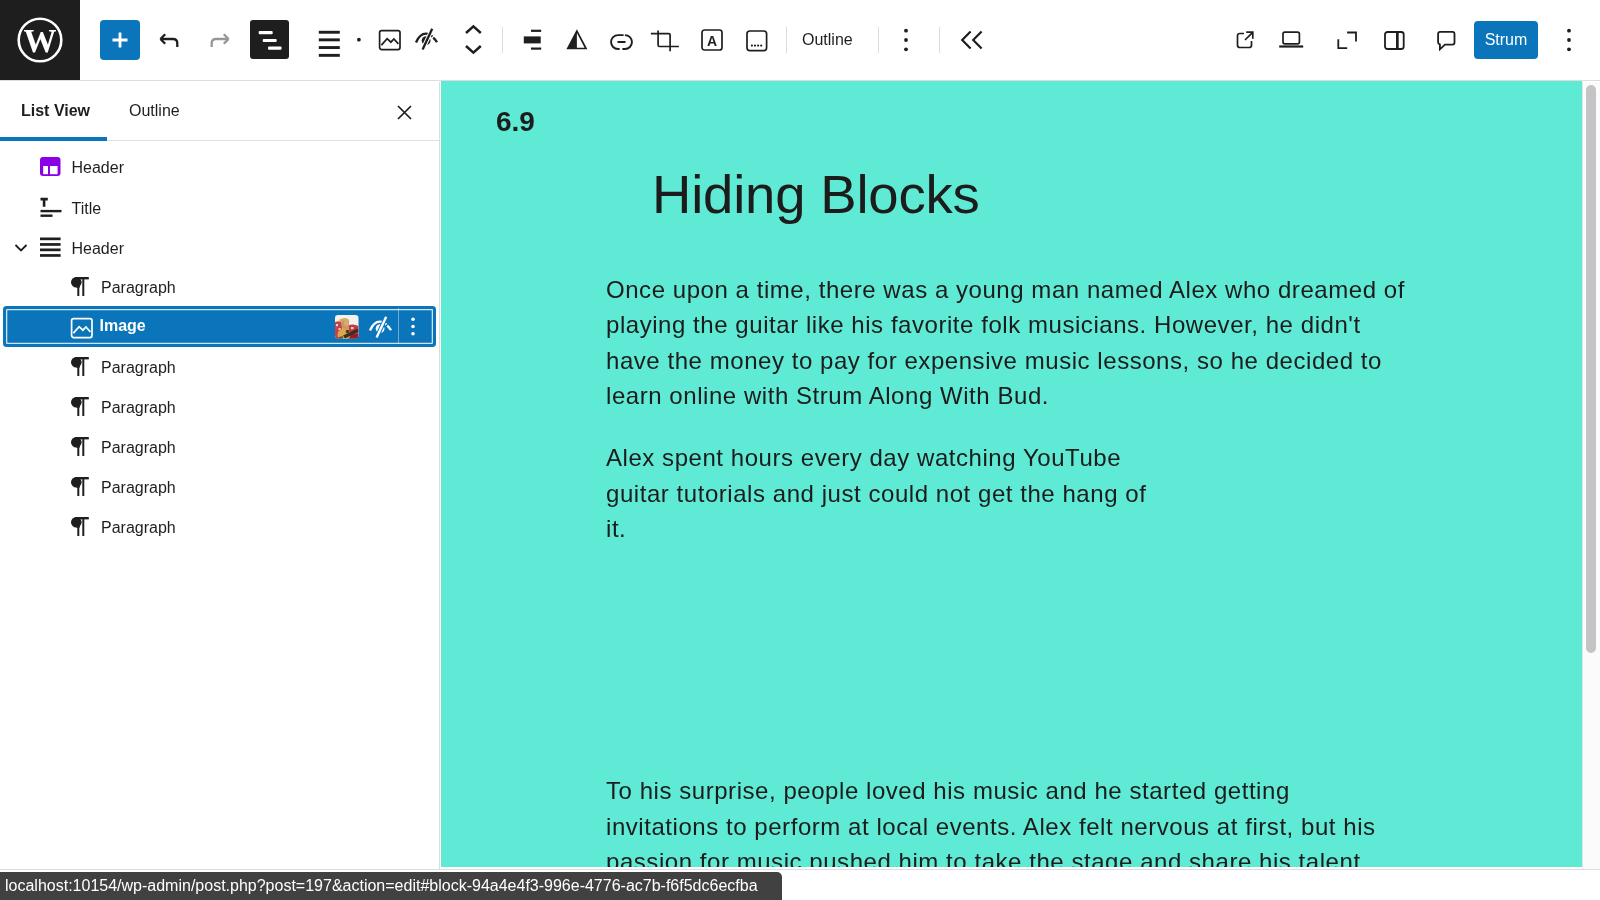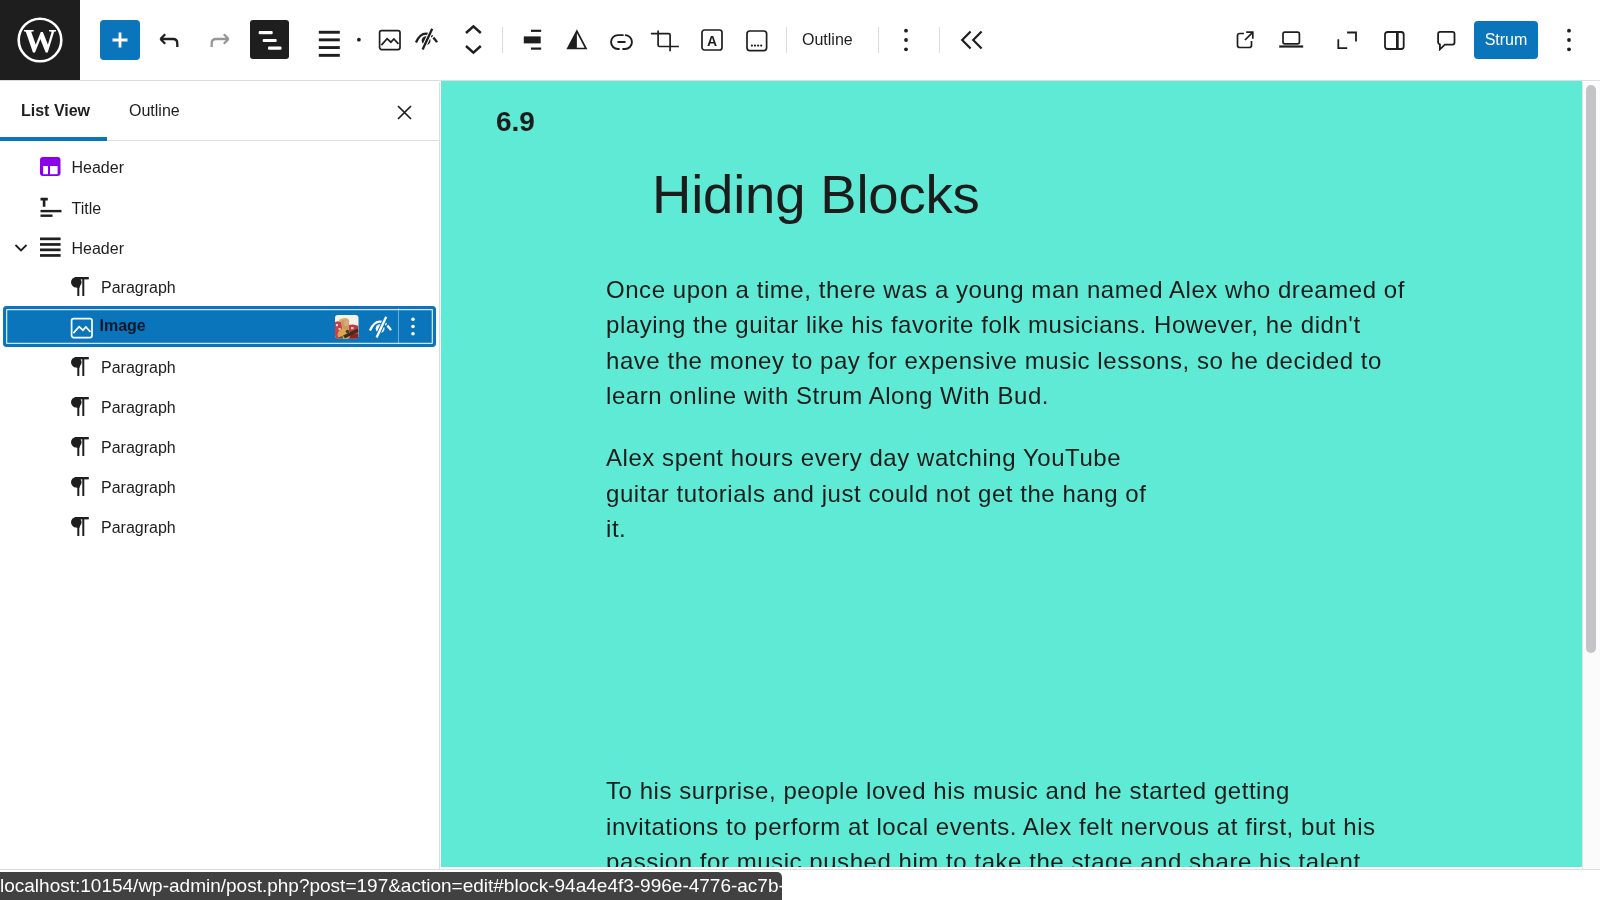--- a/index.html
+++ b/index.html
@@ -219,7 +219,7 @@
         <rect x="1.6" y="2.6" width="20.4" height="19" rx="2" fill="none" stroke="#fff" stroke-width="1.7"></rect>
         <path d="M3.4 17.1 L9.1 10.6 L12.9 14.2 L15.9 11 L20.4 15.9" fill="none" stroke="#fff" stroke-width="1.7"></path>
       </svg>
-      <div style="position:absolute; left:96.5px; top:10.5px; font-size:16px; font-weight:600; color:#0f172a;">Image</div>
+      <div style="position:absolute; left:96.5px; top:10.5px; font-size:16px; font-weight:600; color:#ffffff;">Image</div>
       <svg class="abs" style="left:331.8px; top:8.5px;" width="24" height="24">
         <defs>
             <clipPath id="thc">

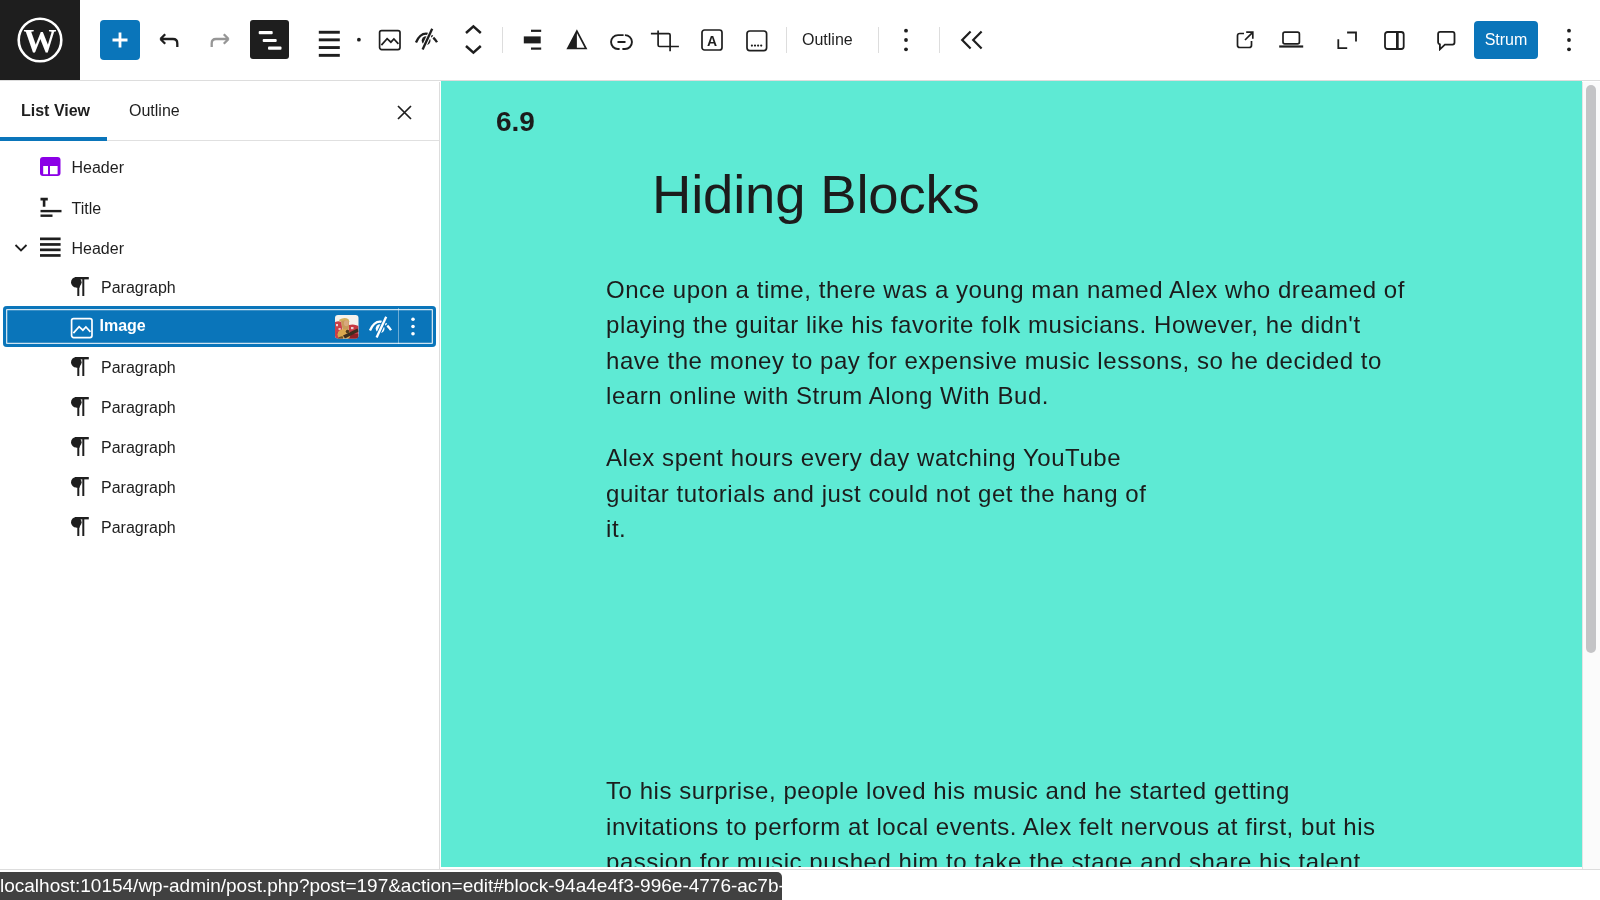--- a/index.html
+++ b/index.html
@@ -44,7 +44,7 @@
     background:#fff; border-top:1px solid #ddd; }
   #tooltip { position:absolute; left:0; top:872px; width:782px; height:28px;
     background:#414141; border-top-right-radius:5px; color:#fff;
-    font-size:19px; line-height:27px; white-space:nowrap; }
+    font-size:16px; line-height:27px; padding-left:5px; white-space:nowrap; }
 </style>
 </head>
 <body>

